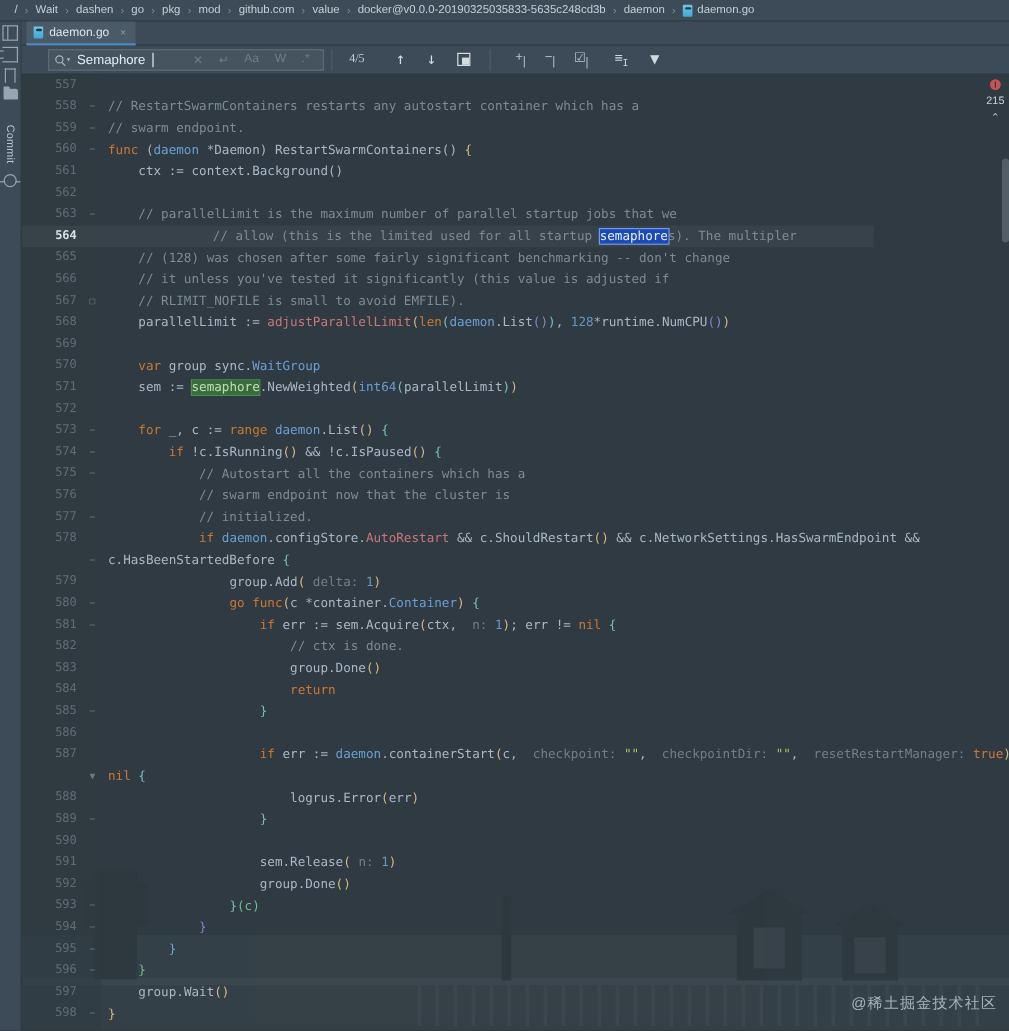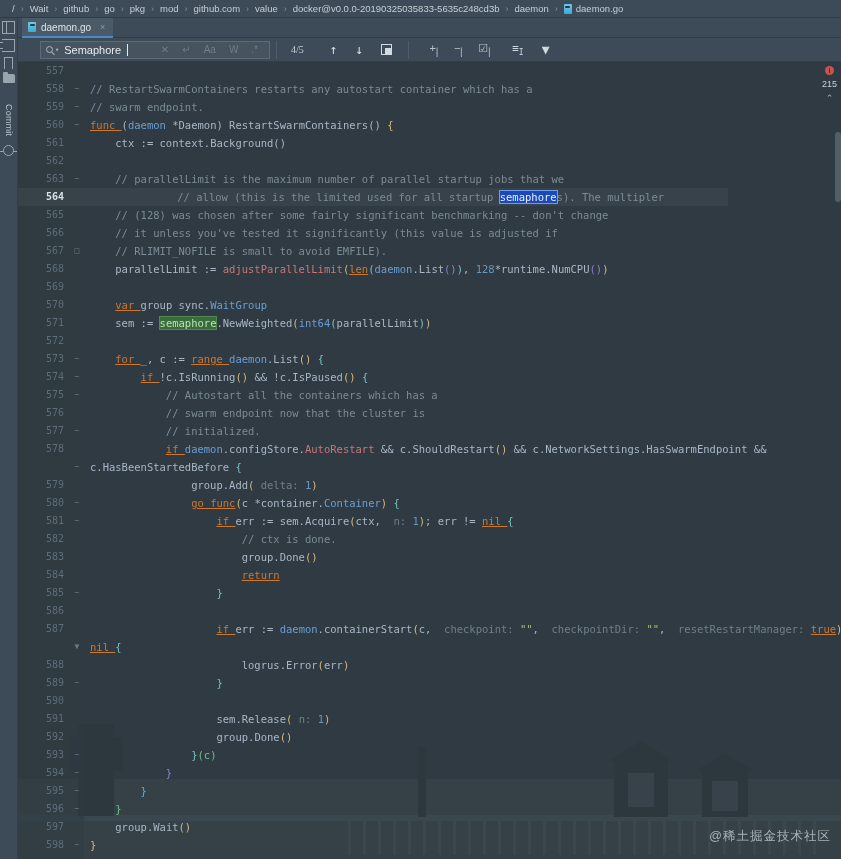--- a/index.html
+++ b/index.html
@@ -170,7 +170,7 @@
         <span class="crumb sep">›</span>
         <span class="crumb">Wait</span>
         <span class="crumb sep">›</span>
-        <span class="crumb">github</span>
+        <span class="crumb">dashen</span>
         <span class="crumb sep">›</span>
         <span class="crumb">go</span>
         <span class="crumb sep">›</span>

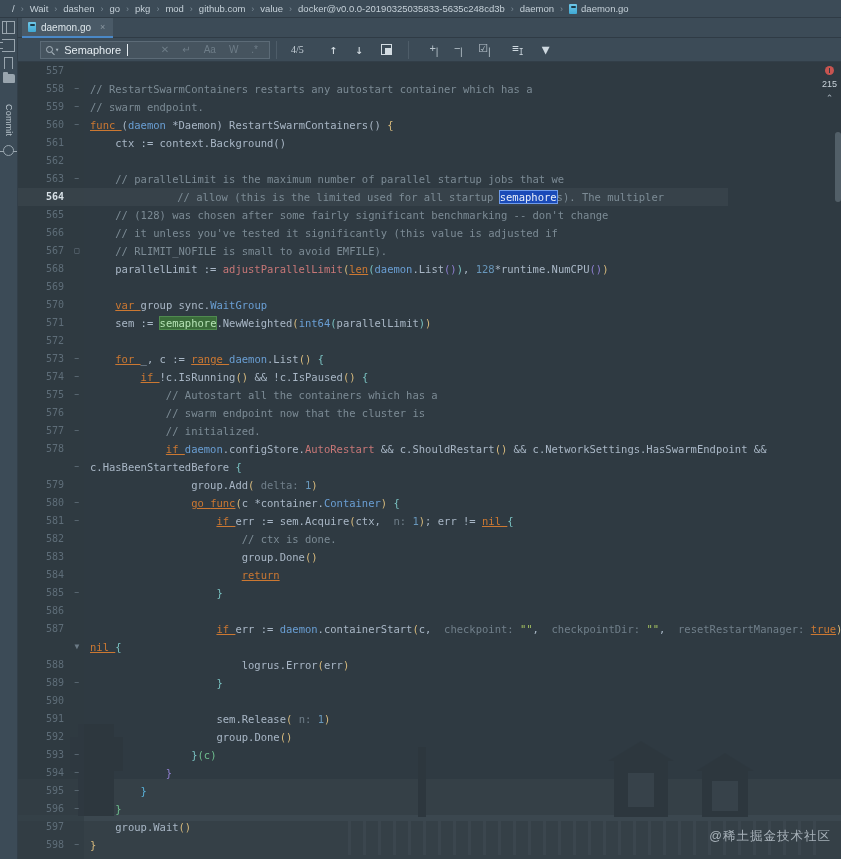--- a/index.html
+++ b/index.html
@@ -133,7 +133,7 @@
   .src{ padding-left:6px; }
 
   
-  .kw{ color:#cc7832;text-decoration:underline; }
+  .kw{ color:#cc7832; }
   .typ{ color:#6a9fd4; }
   .cm{ color:#7c8b95; }
   .str{ color:#a5c261; }

